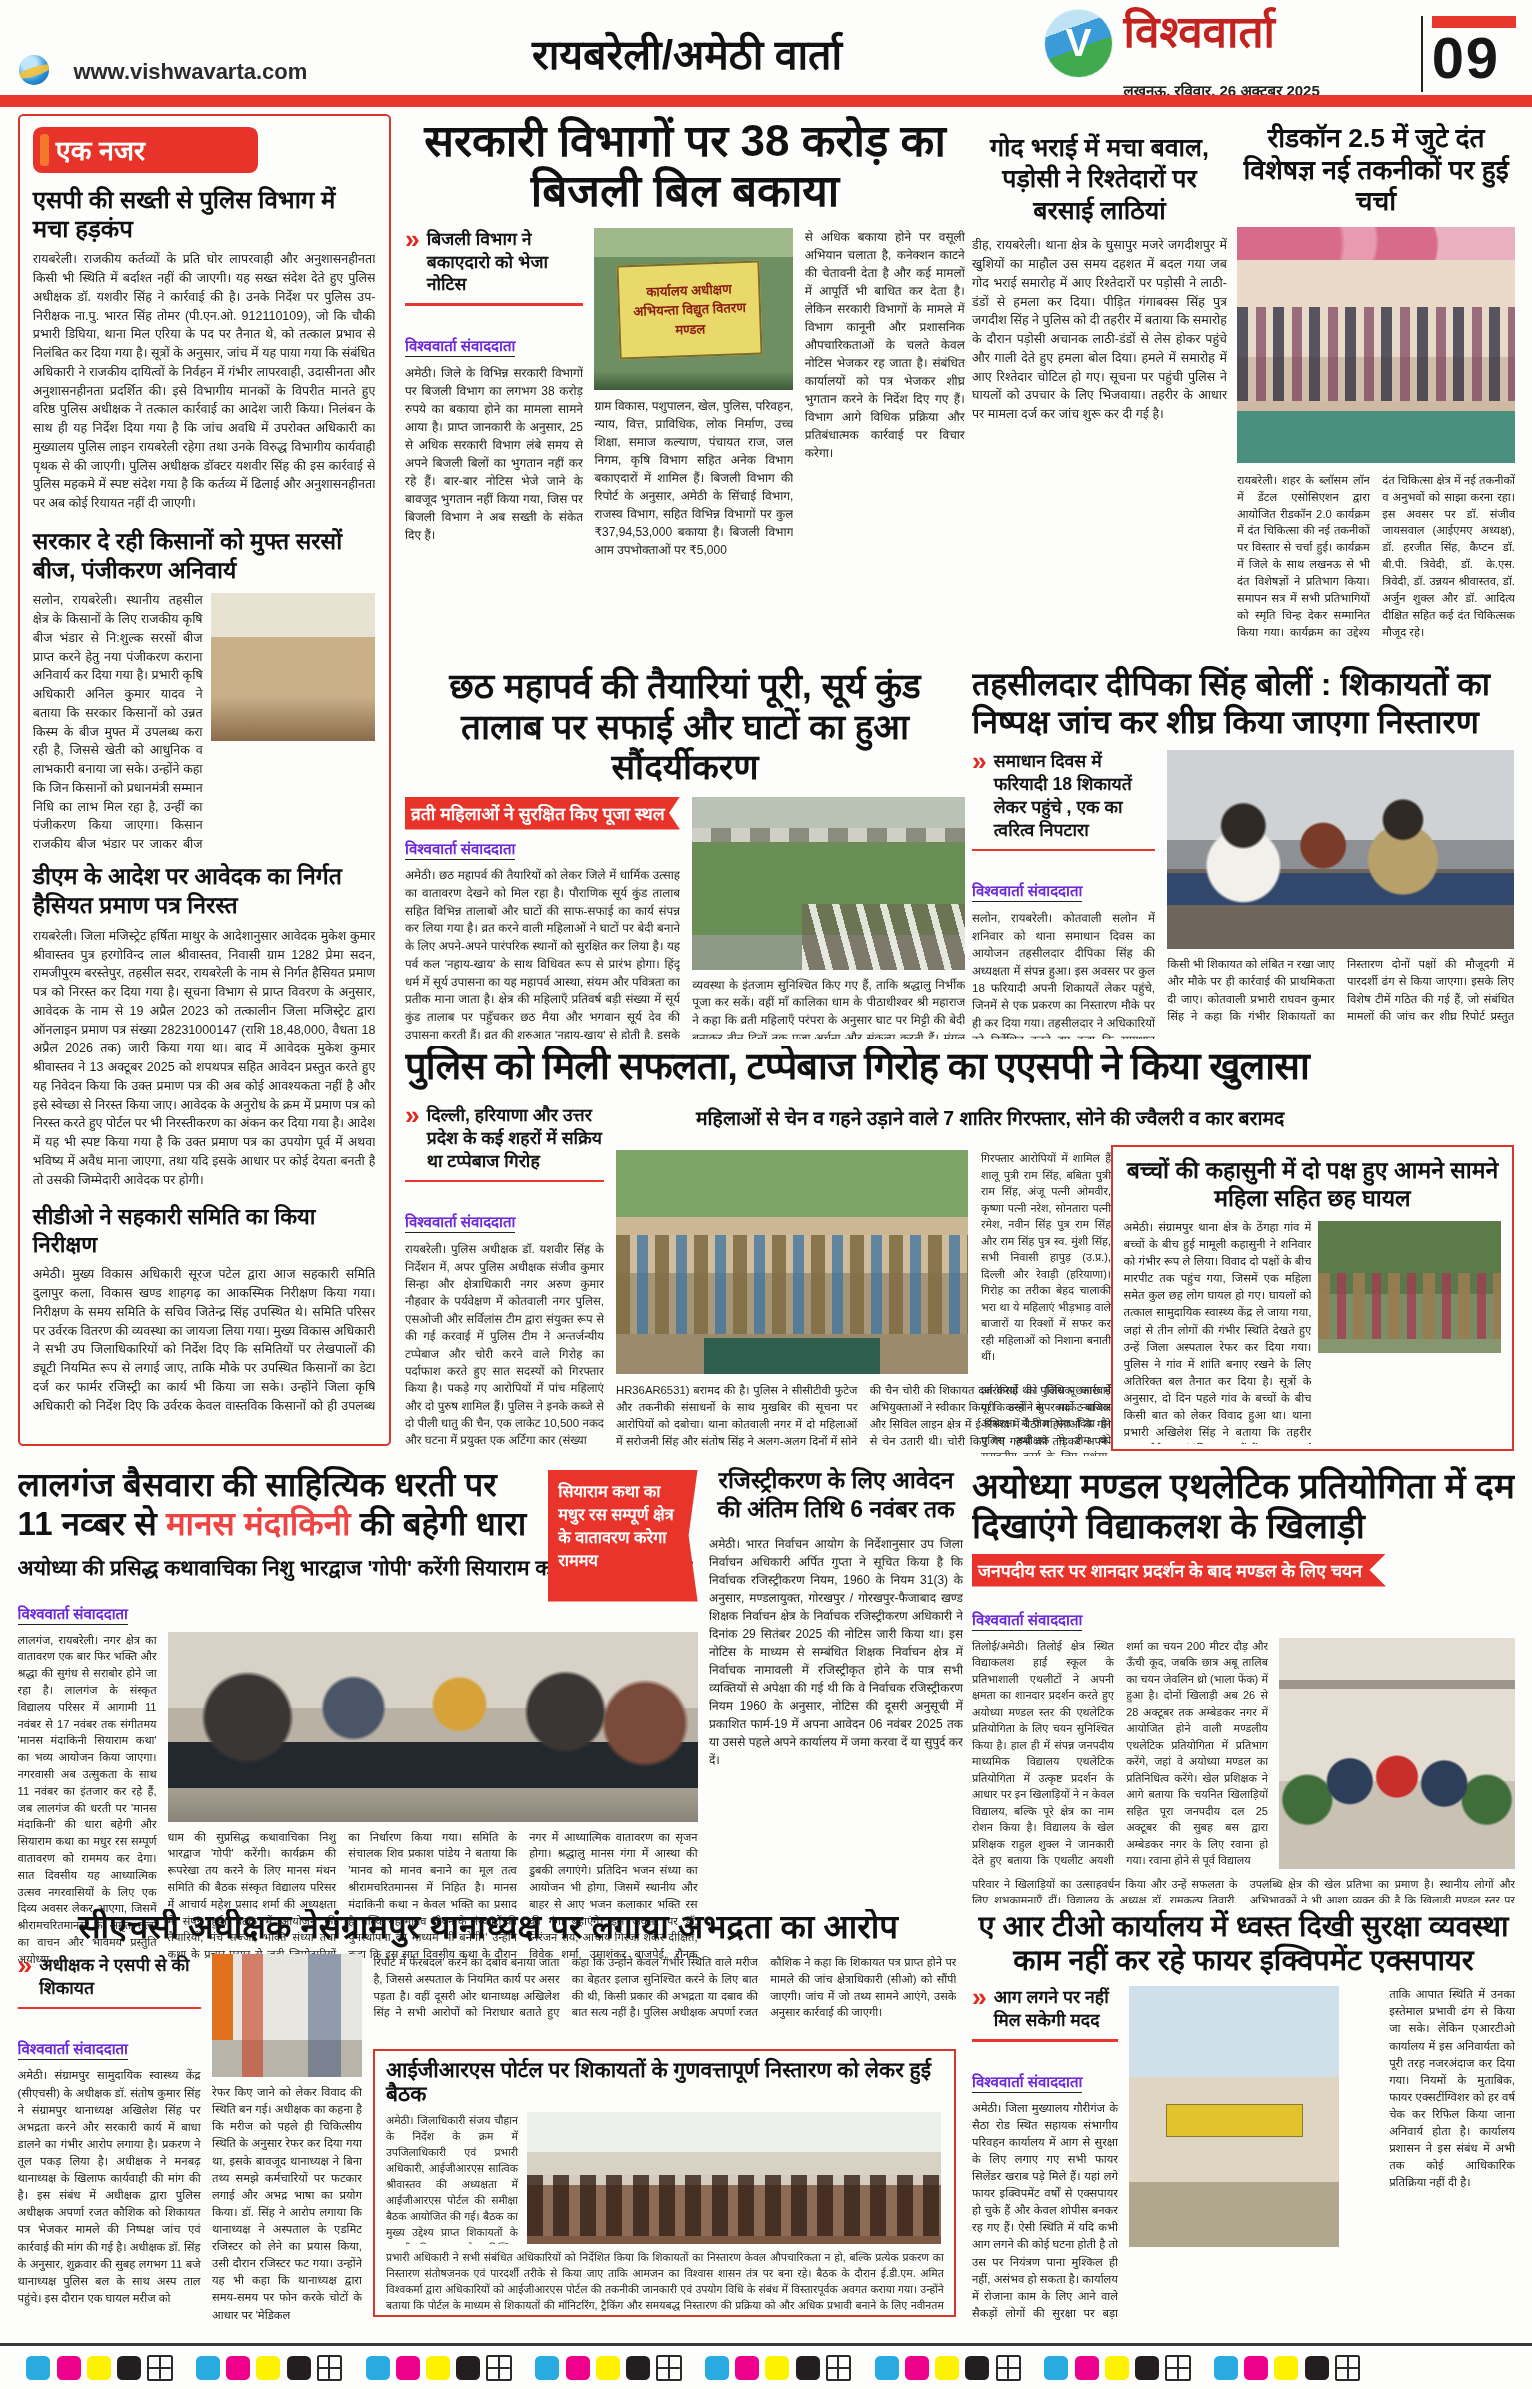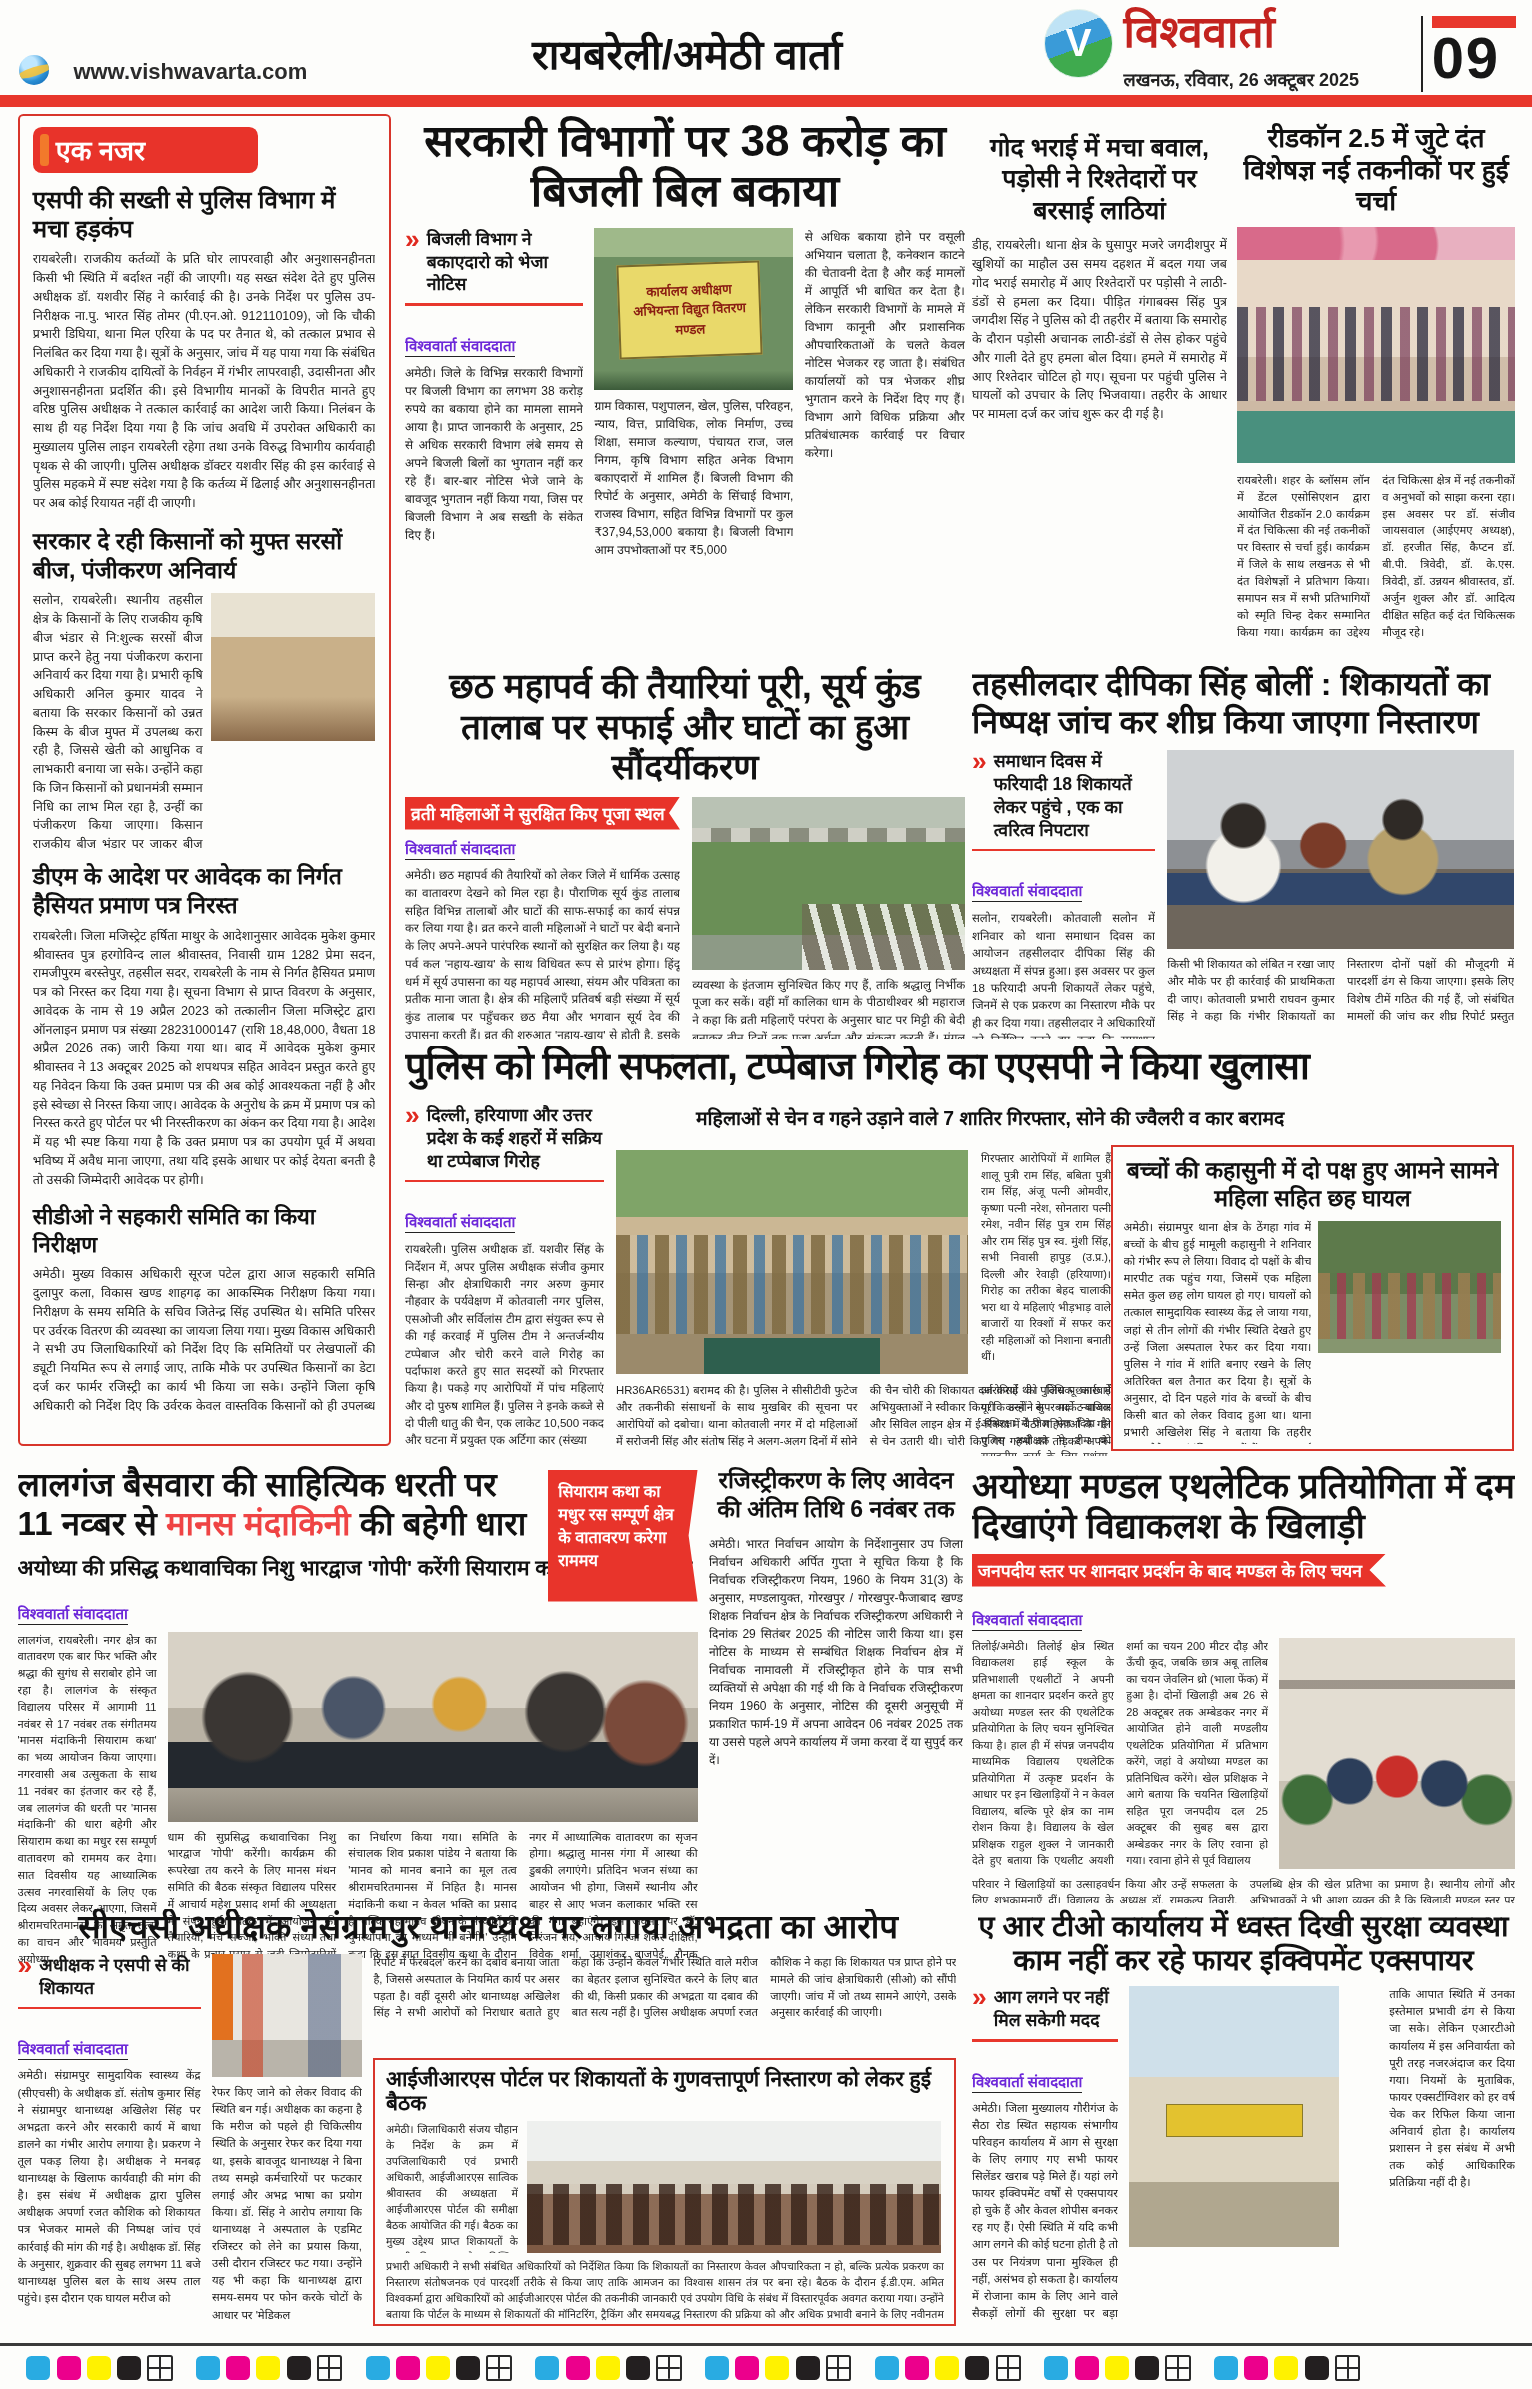--- a/index.html
+++ b/index.html
@@ -26,7 +26,7 @@
            display:flex; align-items:center; justify-content:center;
            color:#fff; font-size:39px; font-weight:800; border:1.8px solid #dfefea; }
   .paper-name { font-size:44px; font-weight:800; color:#c3231f; line-height:1.05; }
-  .edition { font-size:18px; font-weight:700; color:#222; margin-top:12px; }
+  .edition { font-size:15px; font-weight:700; color:#222; margin-top:25px; }
   .pagenum-box { position:absolute; right:16px; top:16px; width:95px; height:76px;
            border-left:2.6px solid #222; padding-left:8.8px; }
   .pagenum-red { width:100%; height:12.3px; background:#e8372c; }

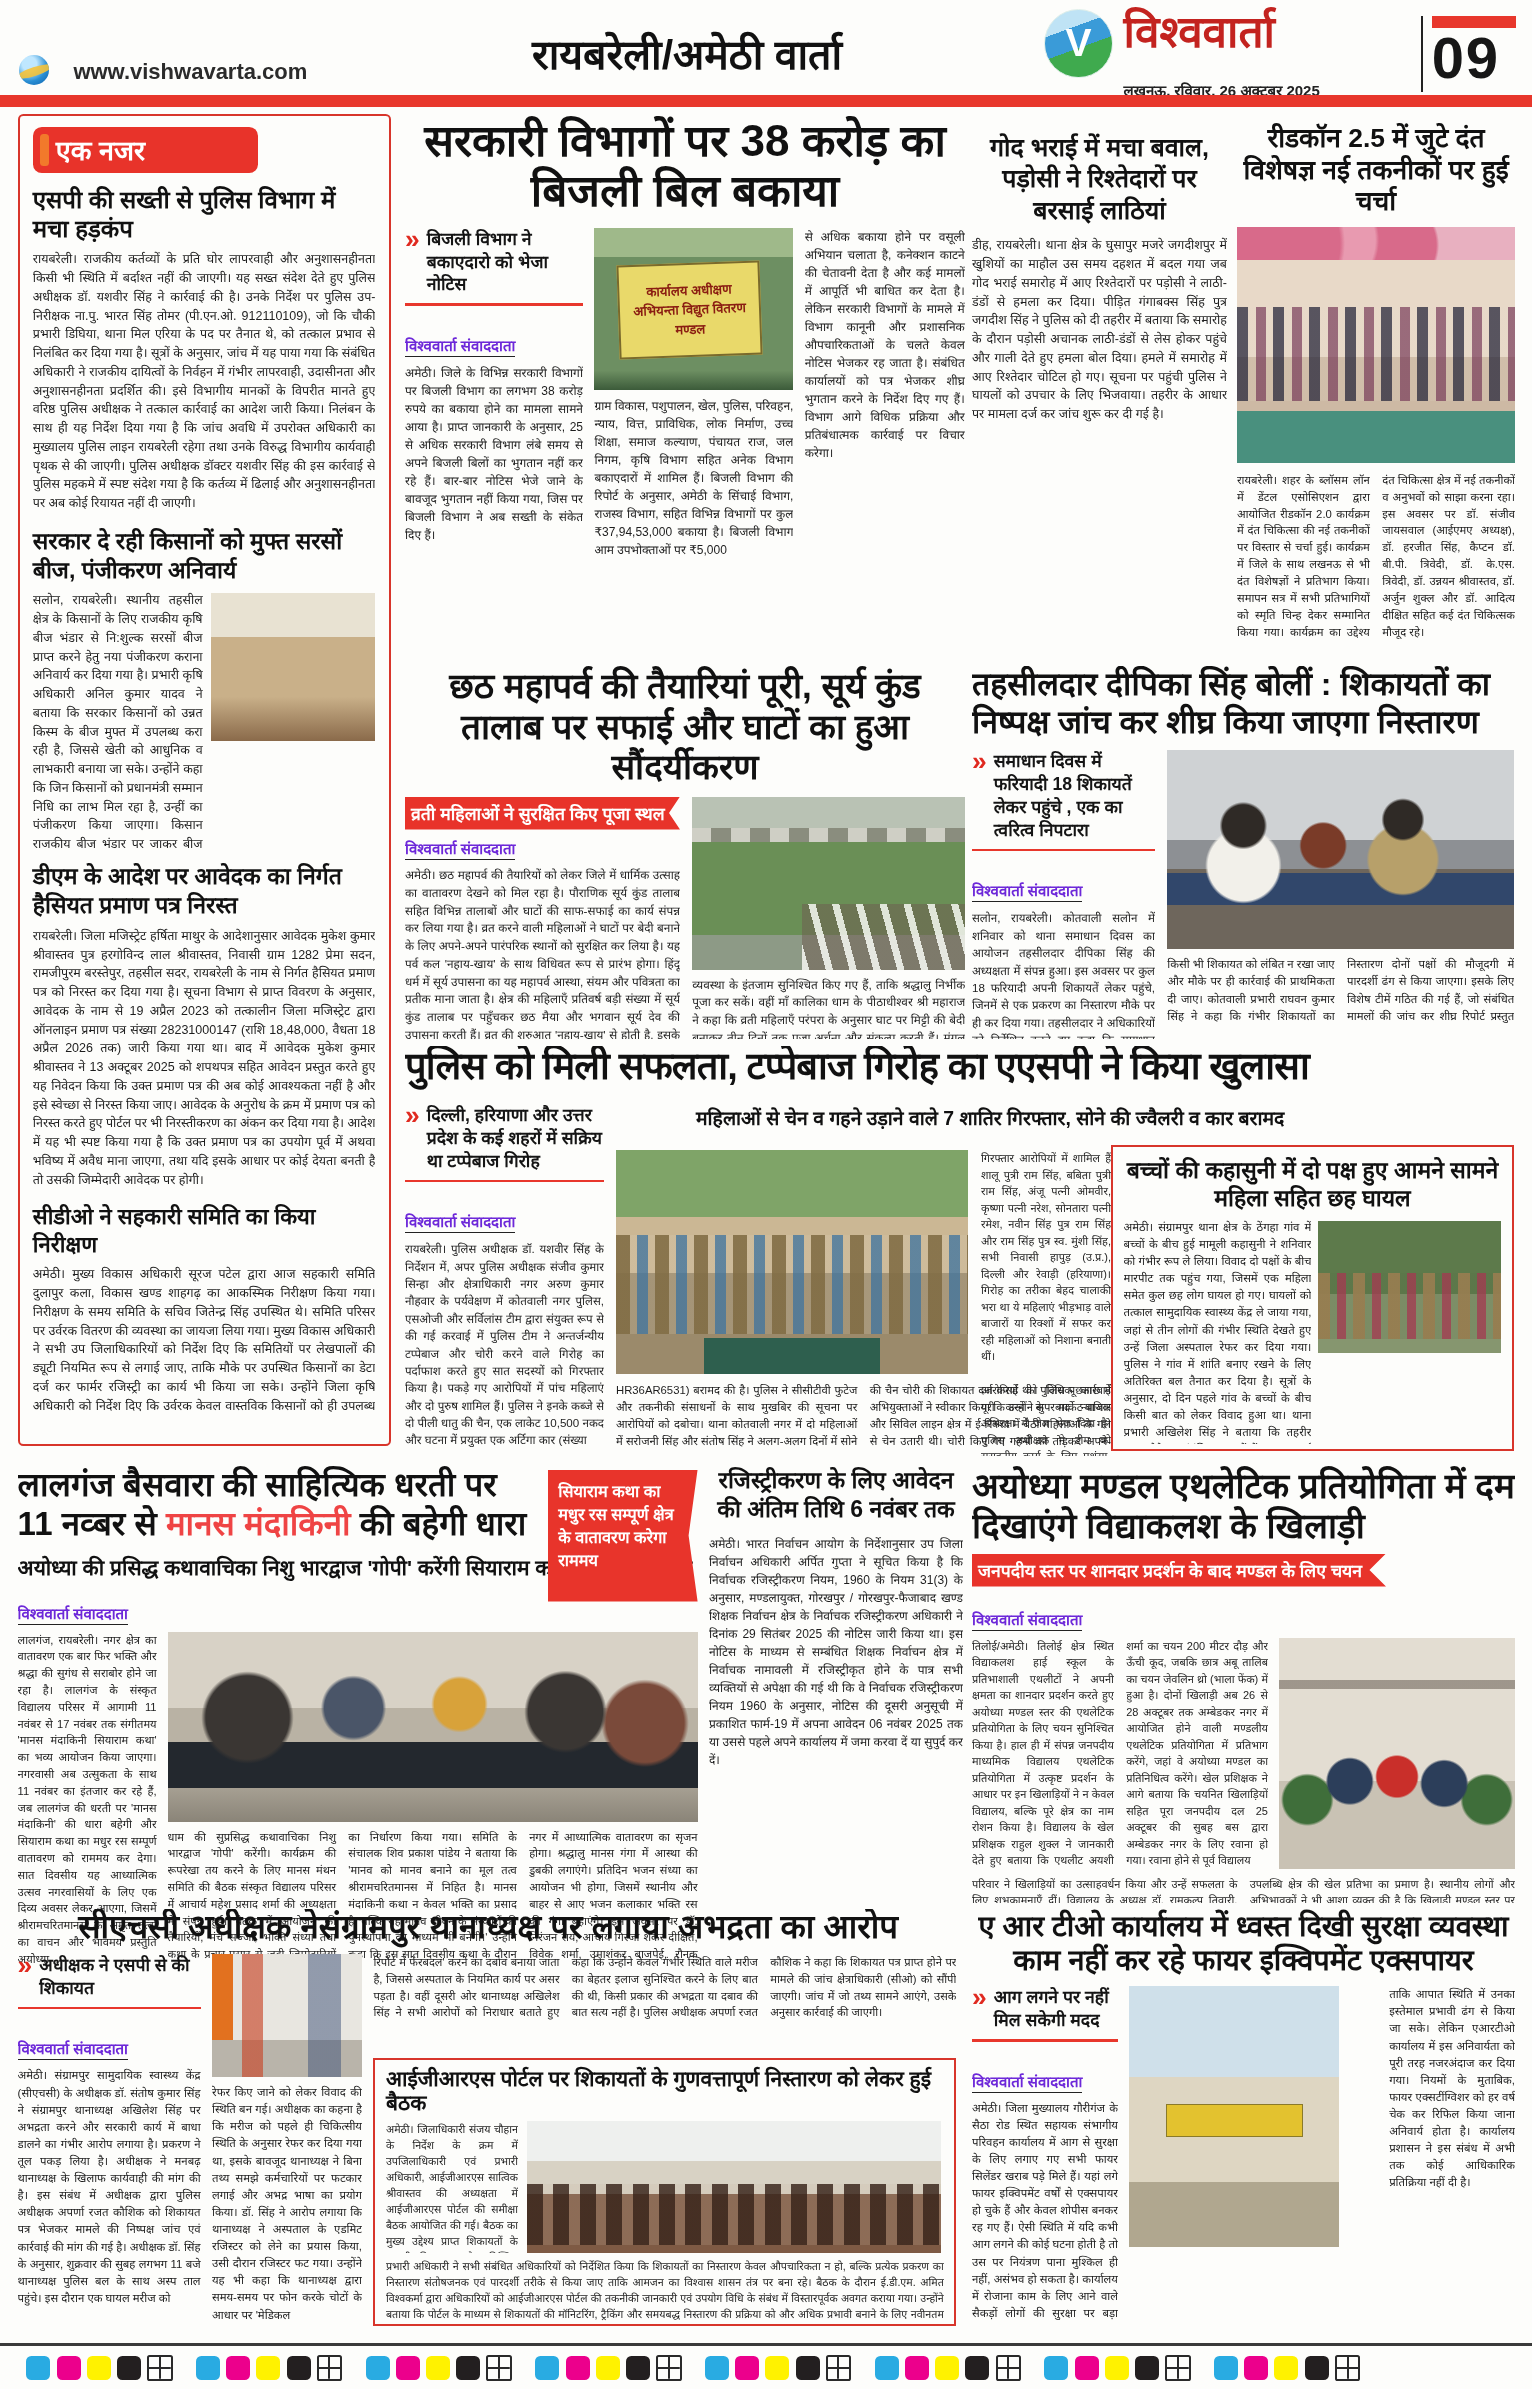--- a/index.html
+++ b/index.html
@@ -325,7 +325,7 @@
       </div>
       <div style="width:583px;">
         <div class="body-txt cols3" style="height:88px; font-size:11.2px;">रिपोर्ट में फेरबदल' करने का दबाव बनाया जाता है, जिससे अस्पताल के नियमित कार्य पर असर पड़ता है। वहीं दूसरी ओर थानाध्यक्ष अखिलेश सिंह ने सभी आरोपों को निराधार बताते हुए कहा कि उन्होंने केवल गंभीर स्थिति वाले मरीज का बेहतर इलाज सुनिश्चित करने के लिए बात की थी, किसी प्रकार की अभद्रता या दबाव की बात सत्य नहीं है। पुलिस अधीक्षक अपर्णा रजत कौशिक ने कहा कि शिकायत पत्र प्राप्त होने पर मामले की जांच क्षेत्राधिकारी (सीओ) को सौंपी जाएगी। जांच में जो तथ्य सामने आएंगे, उसके अनुसार कार्रवाई की जाएगी।</div>
-        <div class="red-border" style="margin-top:16px; height:268px; padding:7px 10.6px; overflow:hidden;">
+        <div class="red-border" style="margin-top:7px; height:268px; padding:7px 10.6px; overflow:hidden;">
           <div class="hl" style="font-size:21px; line-height:1.15;">आईजीआरएस पोर्टल पर शिकायतों के गुणवत्तापूर्ण निस्तारण को लेकर हुई बैठक</div>
           <div style="display:flex; gap:8.8px; margin-top:5.3px;">
             <div class="body-txt" style="width:132px; height:132px; font-size:10.7px;">अमेठी। जिलाधिकारी संजय चौहान के निर्देश के क्रम में उपजिलाधिकारी एवं प्रभारी अधिकारी, आईजीआरएस सात्विक श्रीवास्तव की अध्यक्षता में आईजीआरएस पोर्टल की समीक्षा बैठक आयोजित की गई। बैठक का मुख्य उद्देश्य प्राप्त शिकायतों के प्रभावी निस्तारण को सुनिश्चित करना रहा। बैठक में ब्लॉक स्तरीय अधिकारियों को विभागों से अधिक संख्या में बुलाया गया।</div>

